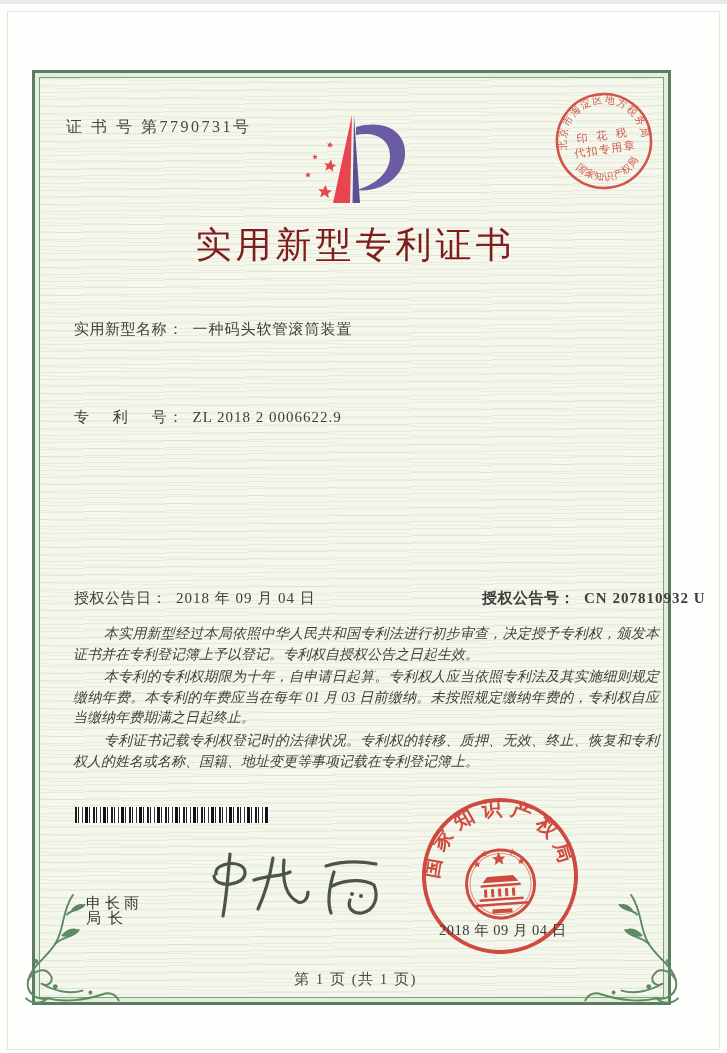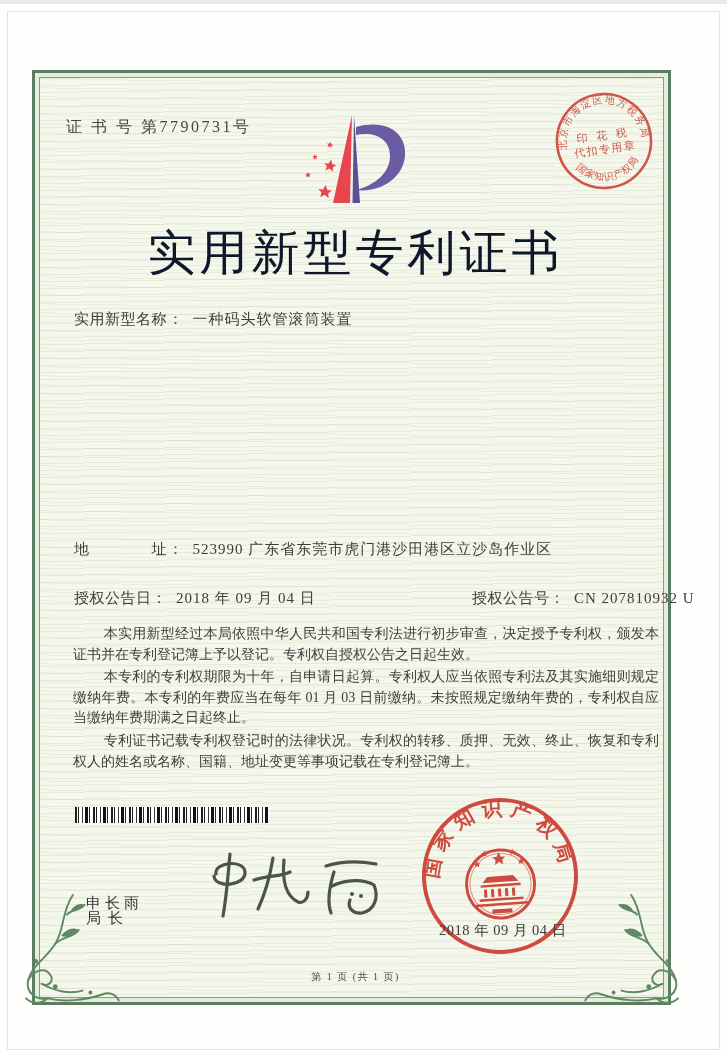--- a/index.html
+++ b/index.html
@@ -26,7 +26,7 @@
   .tax-stamp{position:absolute;left:552px;top:85px;transform:rotate(-8deg);opacity:.88;}
   .doc-title{
     position:absolute;left:43px;width:625px;top:217px;text-align:center;
-    font-size:48px;letter-spacing:4px;color:#0f172a;font-weight:500;
+    font-size:36px;letter-spacing:4px;color:#7f1d1d;font-weight:500;
   }
   .frow{position:absolute;left:74px;font-size:15px;letter-spacing:.5px;white-space:nowrap;}
   .flabel{display:inline-block;width:93px;text-align:justify;text-align-last:justify;vertical-align:top;}

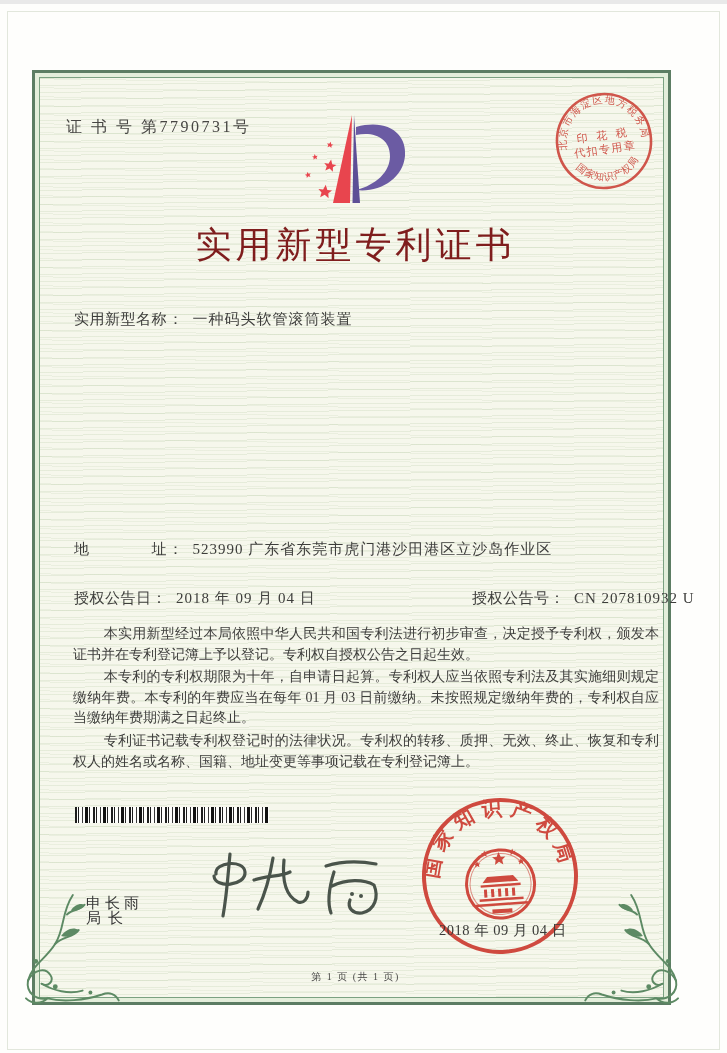--- a/index.html
+++ b/index.html
@@ -101,7 +101,7 @@
 
     <div class="doc-title">实用新型专利证书</div>
 
-    <div class="frow" style="top:306px">
+    <div class="frow" style="top:316px">
       <span class="flabel">实用新型名称</span><span class="fcolon">：</span><span class="fvalue">一种码头软管滚筒装置</span>
     </div>
     <div class="frow" style="top:536px">

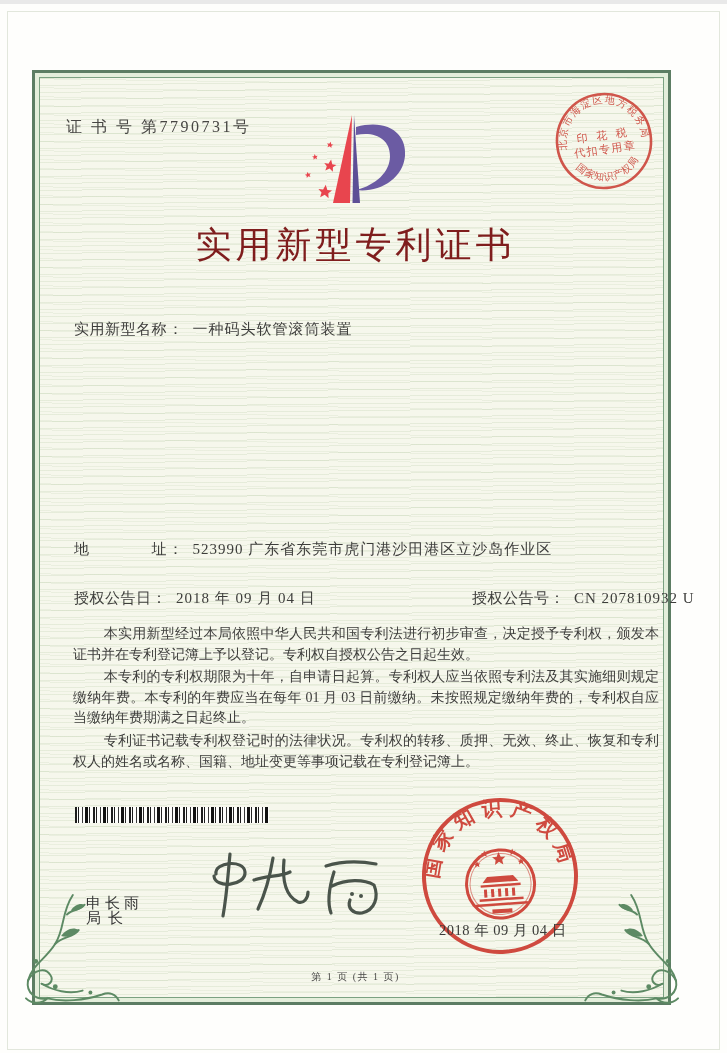--- a/index.html
+++ b/index.html
@@ -103,6 +103,9 @@
 
     <div class="frow" style="top:316px">
       <span class="flabel">实用新型名称</span><span class="fcolon">：</span><span class="fvalue">一种码头软管滚筒装置</span>
+    </div>
+    <div class="frow" style="top:404px">
+      <span class="flabel">专利号</span><span class="fcolon">：</span><span class="fvalue">ZL 2018 2 0006622.9</span>
     </div>
     <div class="frow" style="top:536px">
       <span class="flabel">地址</span><span class="fcolon">：</span><span class="fvalue">523990 广东省东莞市虎门港沙田港区立沙岛作业区</span>

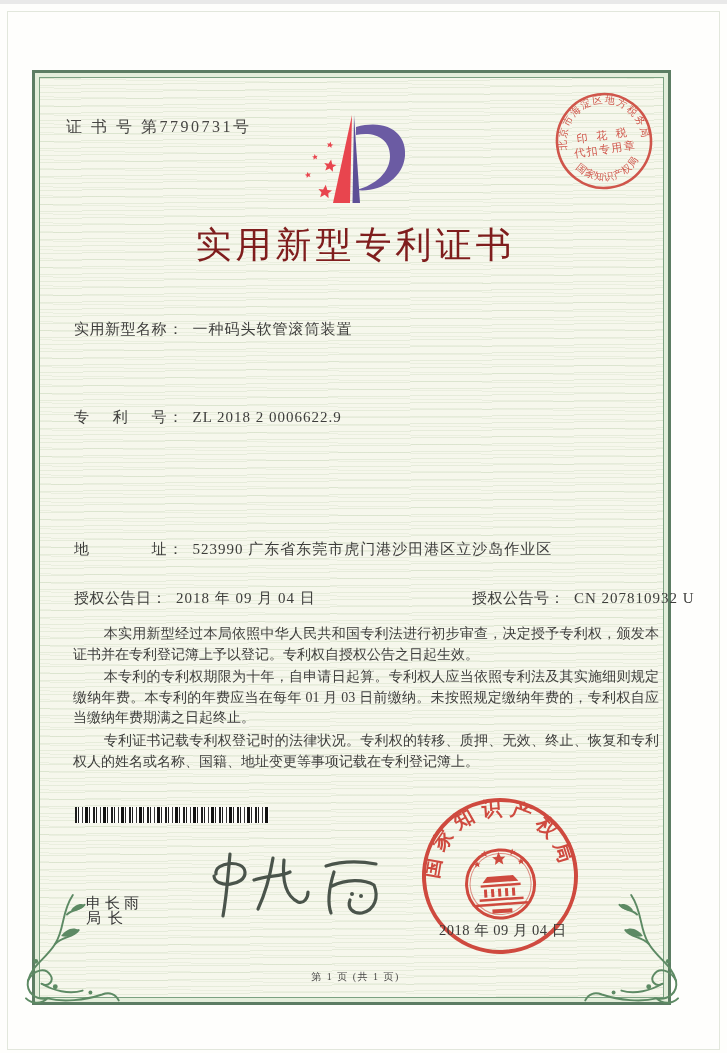--- a/index.html
+++ b/index.html
@@ -106,9 +106,6 @@
     </div>
     <div class="frow" style="top:404px">
       <span class="flabel">专利号</span><span class="fcolon">：</span><span class="fvalue">ZL 2018 2 0006622.9</span>
-    </div>
-    <div class="frow" style="top:536px">
-      <span class="flabel">地址</span><span class="fcolon">：</span><span class="fvalue">523990 广东省东莞市虎门港沙田港区立沙岛作业区</span>
     </div>
 
     <div class="frow" style="top:585px">

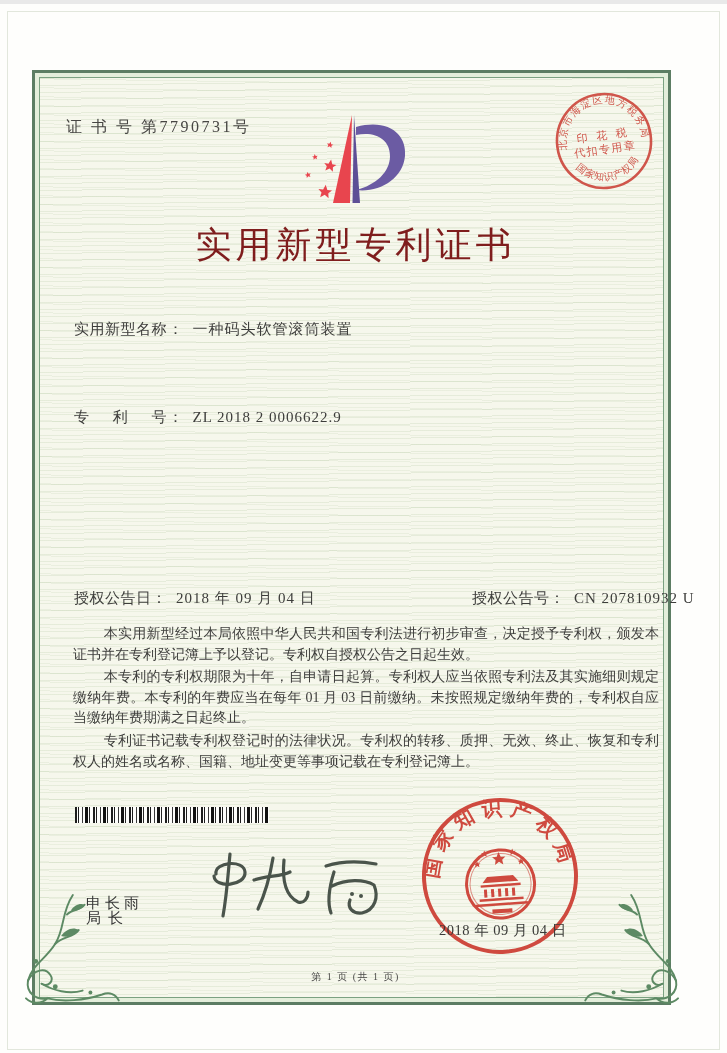--- a/index.html
+++ b/index.html
@@ -32,7 +32,7 @@
   .flabel{display:inline-block;width:93px;text-align:justify;text-align-last:justify;vertical-align:top;}
   .fcolon{margin-left:1px;}
   .fvalue{margin-left:9px;letter-spacing:1px;}
-  .grant-no{position:absolute;left:398px;top:0;}
+  .grant-no{position:absolute;left:408px;top:0;font-weight:bold;}
   .body-text{
     position:absolute;left:73px;top:620px;width:586px;
     font-size:14px;line-height:20.6px;text-align:justify;color:#3e3e3c;

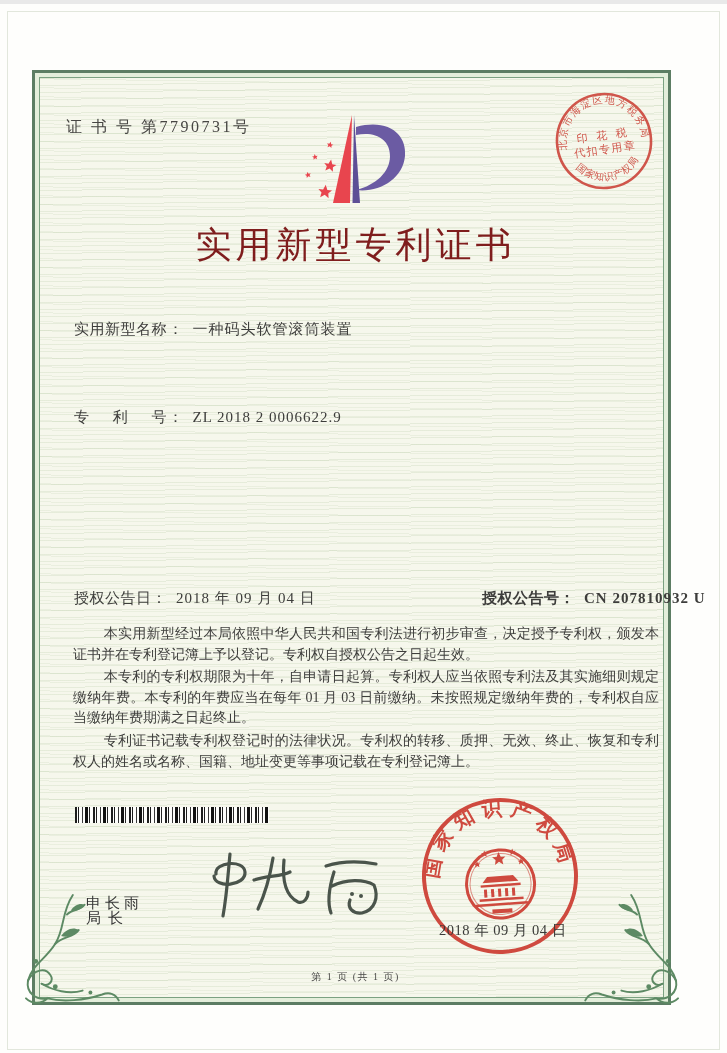--- a/index.html
+++ b/index.html
@@ -35,7 +35,7 @@
   .grant-no{position:absolute;left:408px;top:0;font-weight:bold;}
   .body-text{
     position:absolute;left:73px;top:620px;width:586px;
-    font-size:14px;line-height:20.6px;text-align:justify;color:#3e3e3c;
+    font-size:14px;line-height:20.6px;text-align:justify;color:#3e3e3c;font-style:italic;
   }
   .body-text p{margin:0;text-indent:2.2em;}
   .body-text p + p{margin-top:2px;}

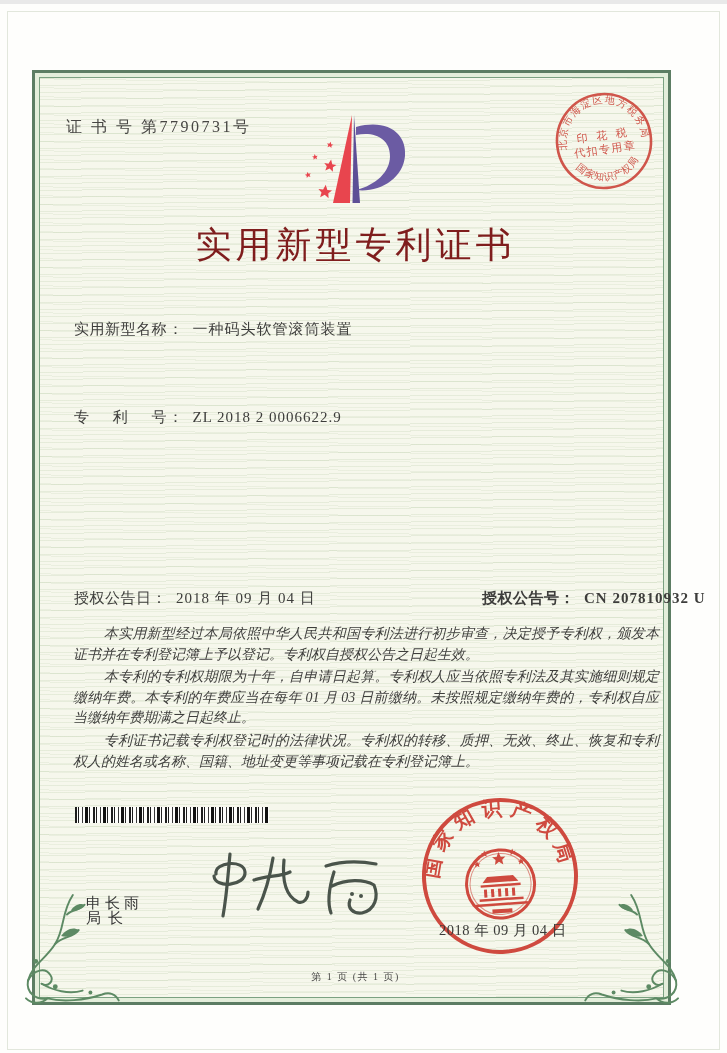--- a/index.html
+++ b/index.html
@@ -51,7 +51,7 @@
   .signature{position:absolute;left:198px;top:842px;}
   .seal{position:absolute;left:420px;top:792px;transform:rotate(-4deg);opacity:.92;}
   .seal-date{position:absolute;left:439px;top:917px;font-size:14.5px;letter-spacing:.5px;color:#3a3a38;z-index:5;white-space:nowrap;}
-  .footer{position:absolute;left:43px;width:625px;top:966px;text-align:center;font-size:10px;letter-spacing:1.5px;color:#4a4a48;}
+  .footer{position:absolute;left:43px;width:625px;top:966px;text-align:center;font-size:15px;letter-spacing:1.5px;color:#4a4a48;}
   .ornament{position:absolute;top:889px;}
   .ornament.left{left:12px;}
   .ornament.right{left:584px;transform:scaleX(-1);}

